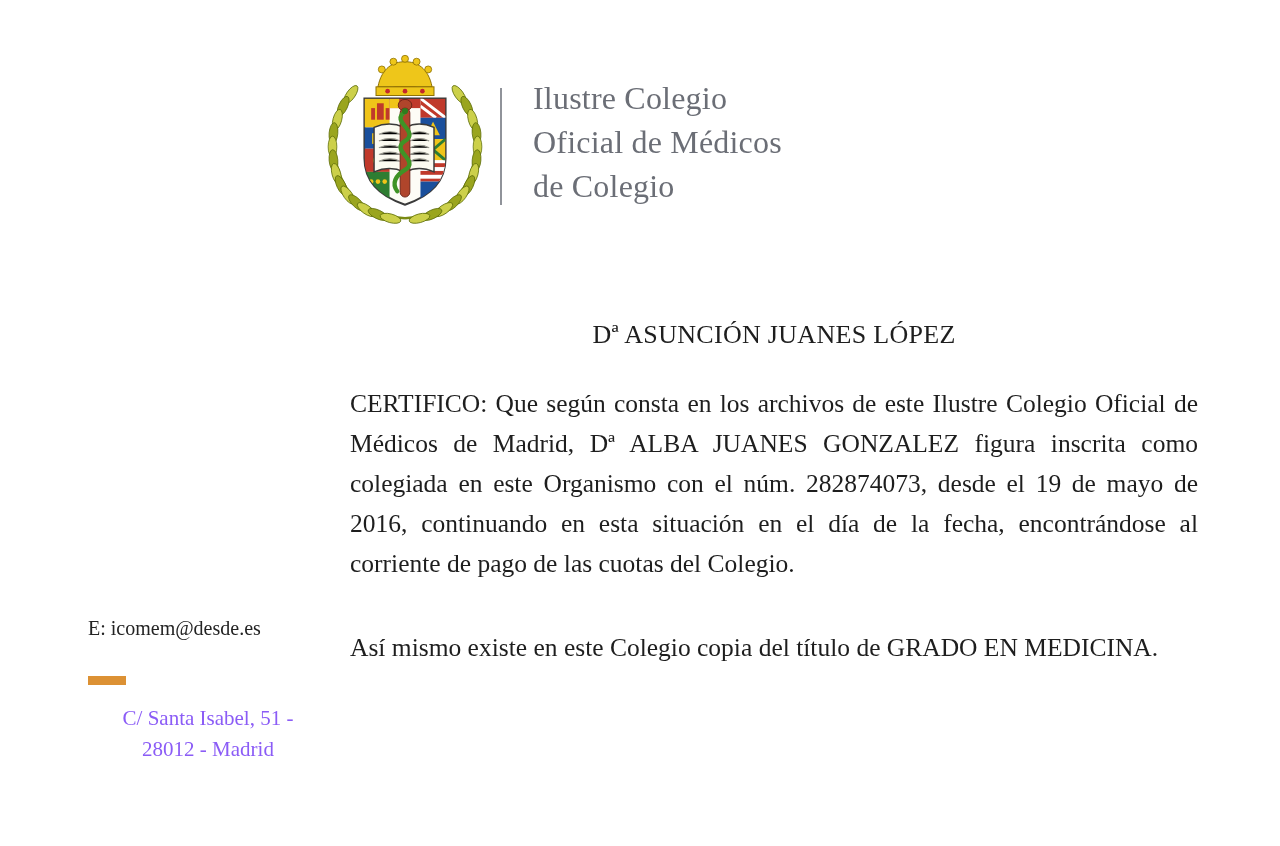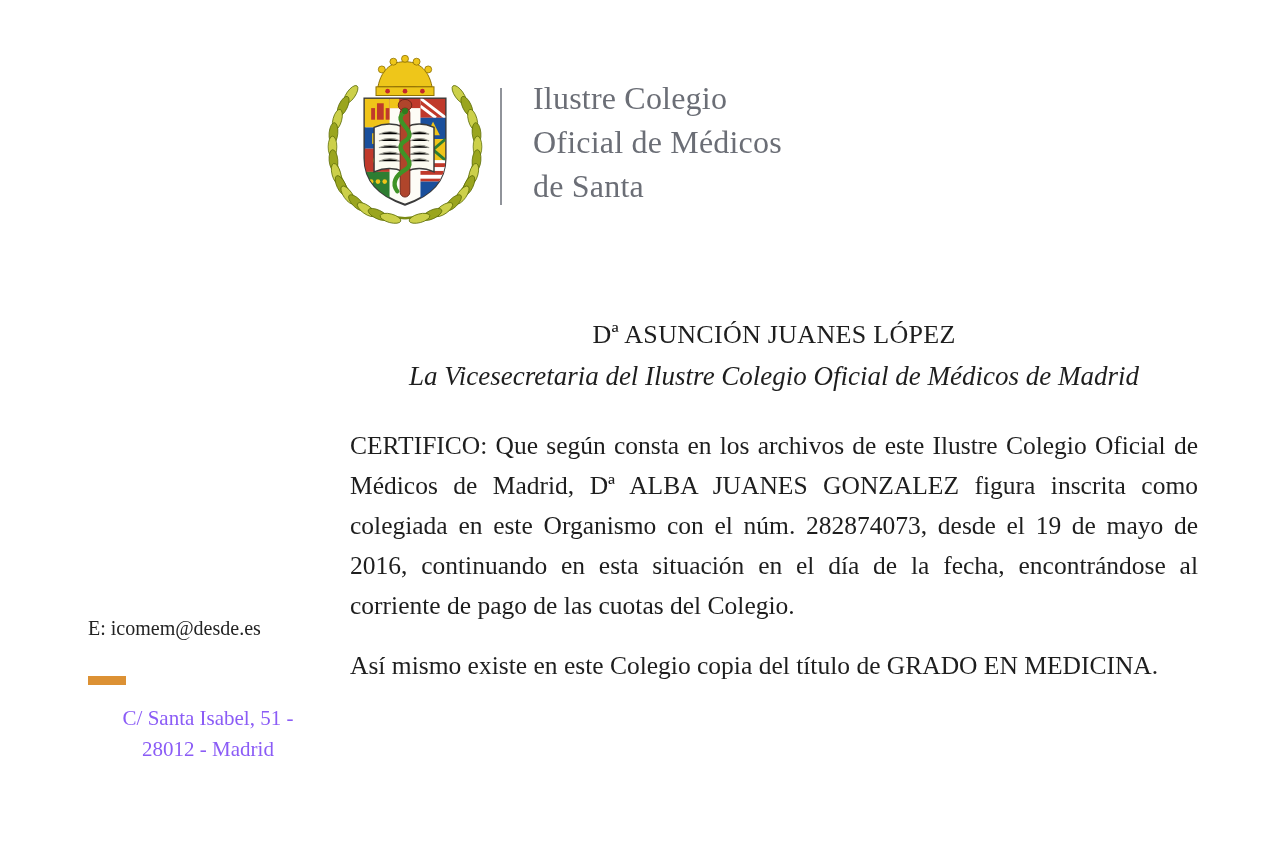--- a/index.html
+++ b/index.html
@@ -192,7 +192,7 @@
   <div class="org-name">
     <div>Ilustre Colegio</div>
     <div>Oficial de Médicos</div>
-    <div>de Santa</div>
+    <div>de Colegio</div>
   </div>
 
   <div class="doc">

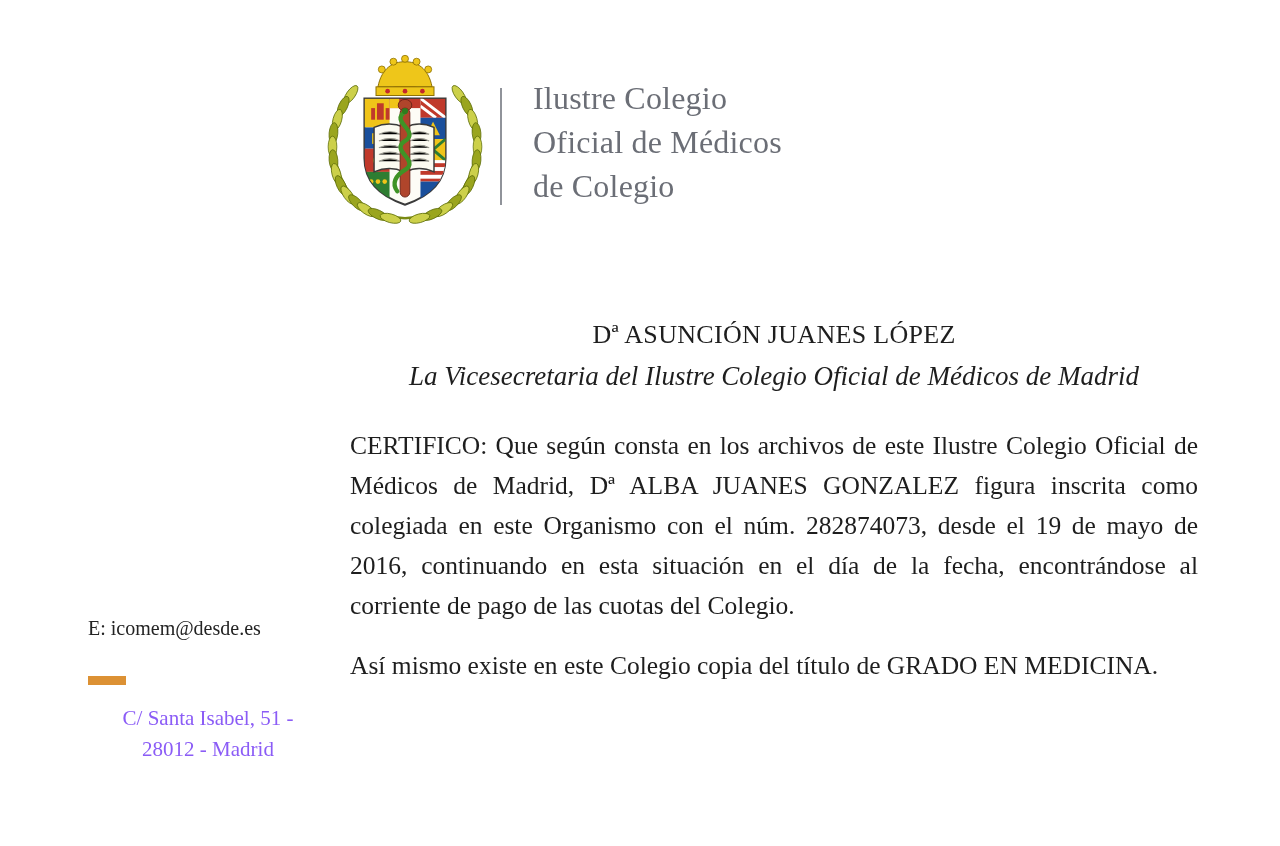--- a/index.html
+++ b/index.html
@@ -197,7 +197,6 @@
 
   <div class="doc">
     <div class="signer-name">Dª ASUNCIÓN JUANES LÓPEZ</div>
-    <div class="signer-title">La Vicesecretaria del Ilustre Colegio Oficial de Médicos de Madrid</div>
     <p class="para para1">CERTIFICO: Que según consta en los archivos de este Ilustre Colegio Oficial de Médicos de Madrid, Dª ALBA JUANES GONZALEZ figura inscrita como colegiada en este Organismo con el núm. 282874073, desde el 19 de mayo de 2016, continuando en esta situación en el día de la fecha, encontrándose al corriente de pago de las cuotas del Colegio.</p>
     <p class="para para2">Así mismo existe en este Colegio copia del título de GRADO EN MEDICINA.</p>
   </div>

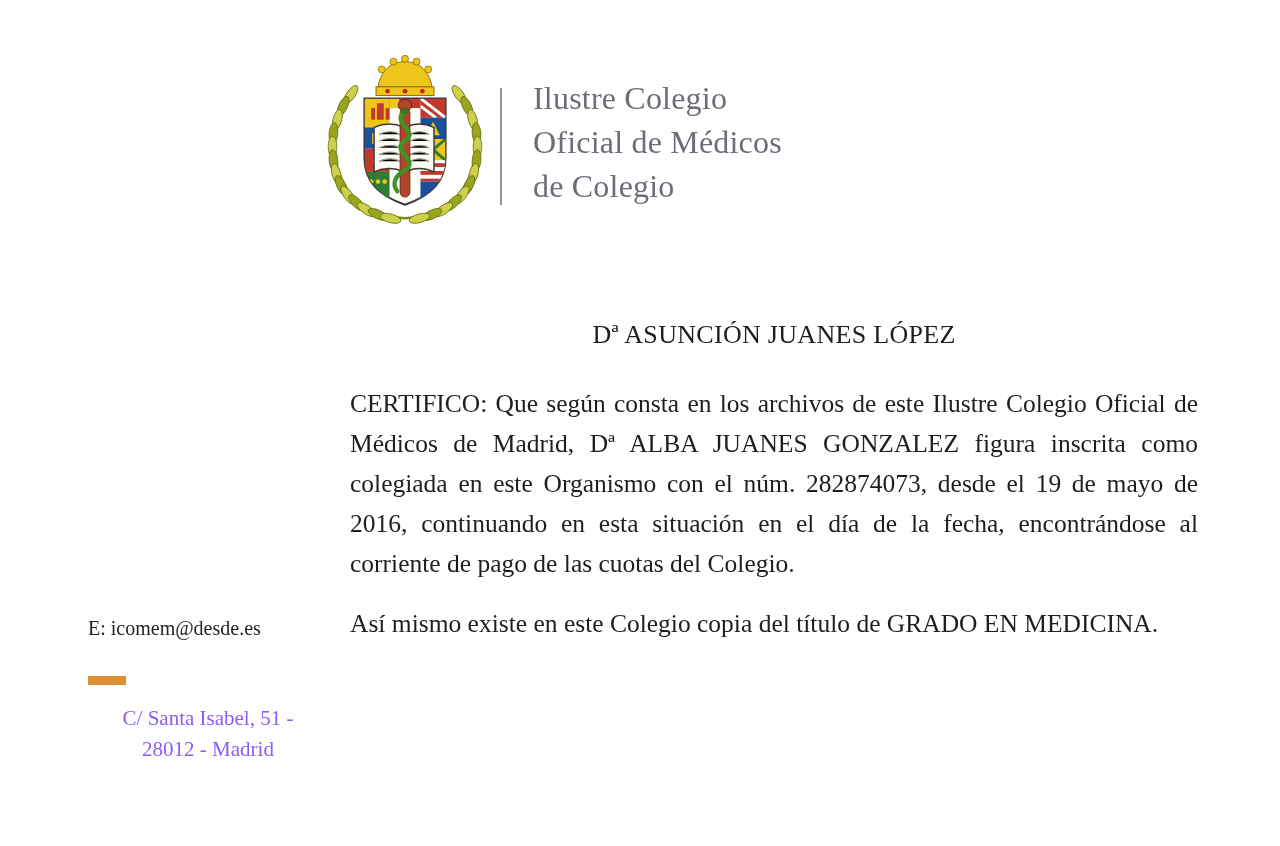--- a/index.html
+++ b/index.html
@@ -53,7 +53,7 @@
     margin: 0;
   }
   .para1 { margin-top: 32px; }
-  .para2 { margin-top: 20px; font-family: Liberation Serif, serif; }
+  .para2 { margin-top: 44px; font-family: Liberation Serif, serif; }
 
   
   .sidebar {

